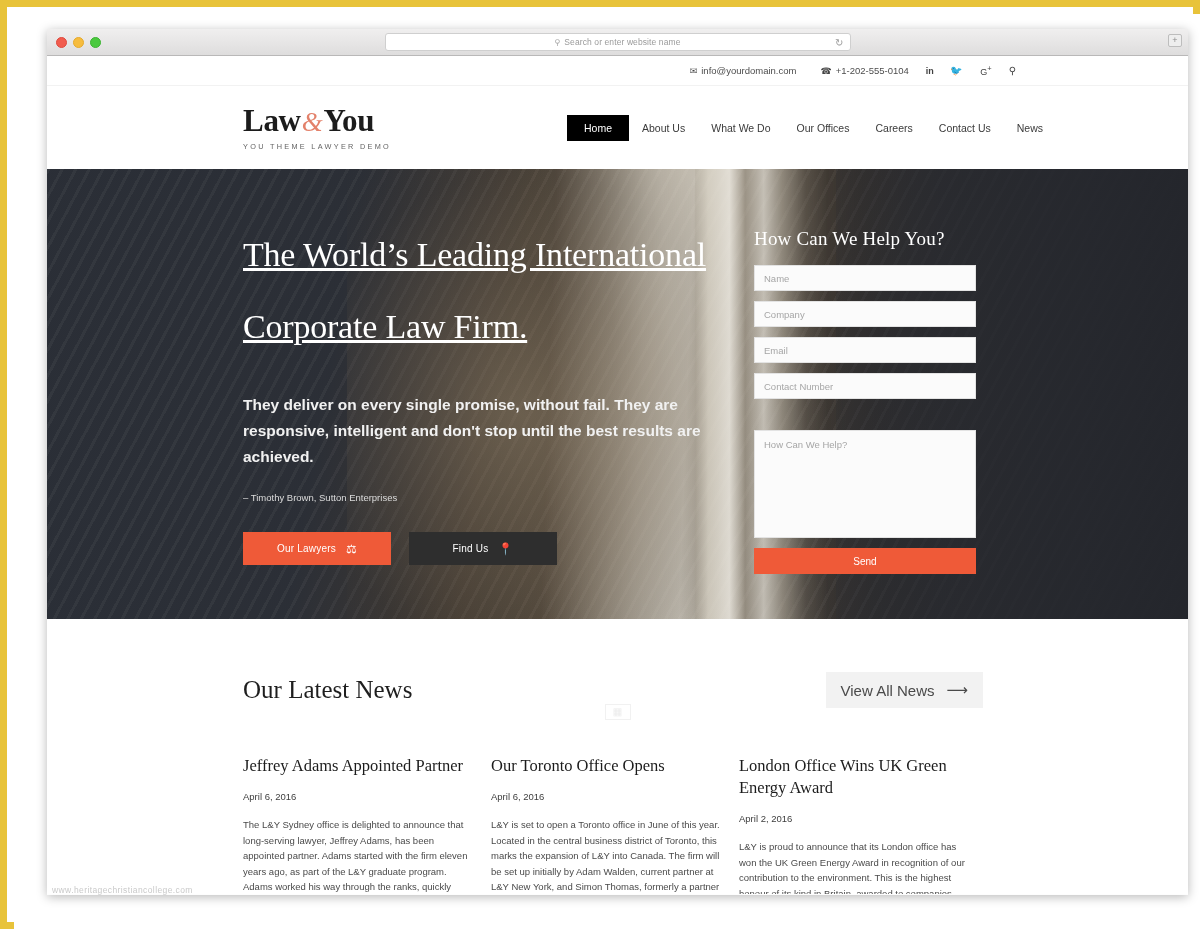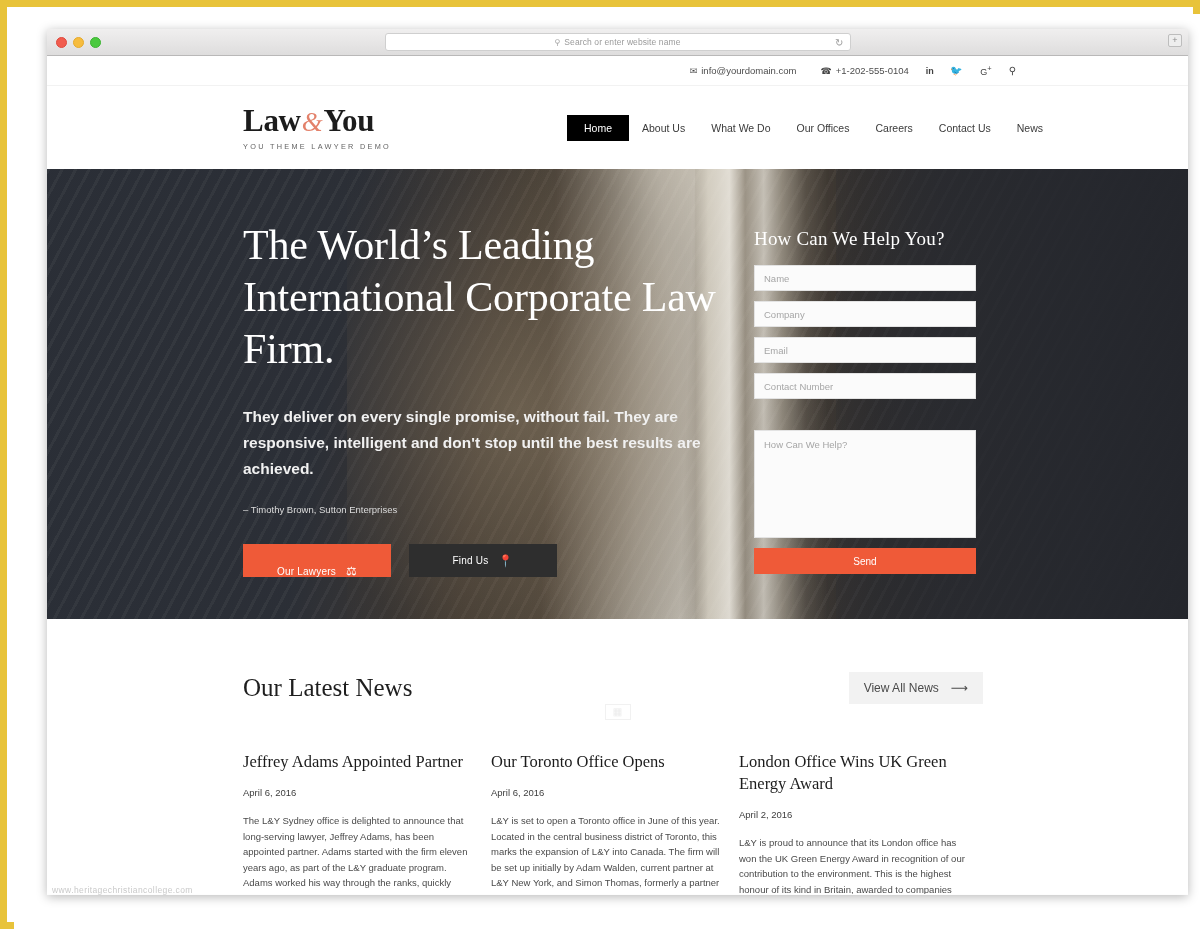--- a/index.html
+++ b/index.html
@@ -205,9 +205,10 @@
   .hero-left { width: 500px; }
   .hero-title {
     font-family: "Liberation Serif", serif;
-    font-size: 42px; line-height: 52px;
+    font-size: 34px; line-height: 72px;
     color: #ffffff; font-weight: 400;
     letter-spacing: -0.2px;
+    text-decoration: underline;
   }
   .hero-sub {
     margin-top: 29px;

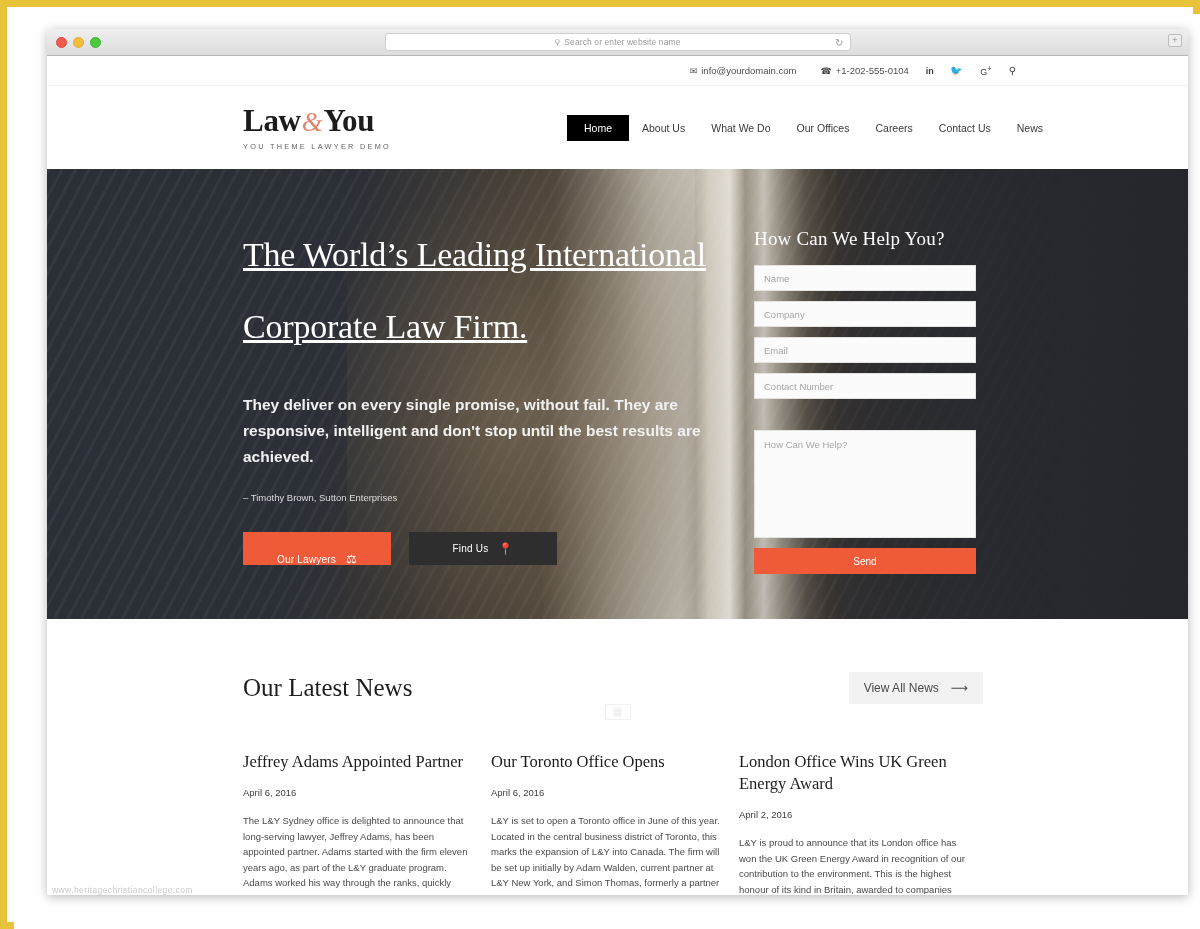--- a/index.html
+++ b/index.html
@@ -229,7 +229,7 @@
     height: 33px;
     letter-spacing: 0.2px;
   }
-  .btn-primary { background: #ef5a38; width: 148px; align-items: flex-end; }
+  .btn-primary { background: #ef5a38; width: 148px; }
   .btn-dark { background: #2e2e2e; width: 148px; }
   .btn .bico { font-size: 12px; line-height: 1; }
 

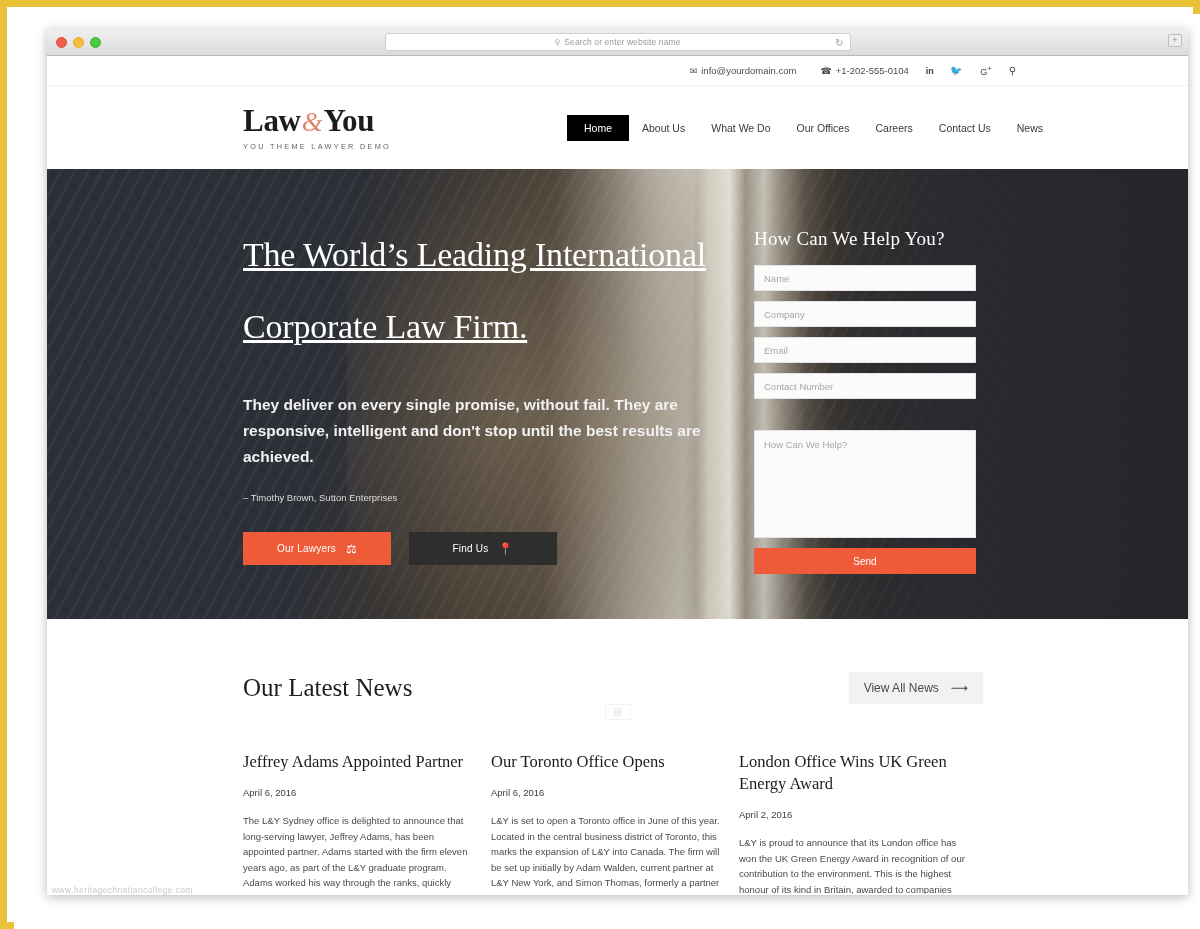--- a/index.html
+++ b/index.html
@@ -288,7 +288,7 @@
   .viewall {
     background: #f2f2f2;
     color: #4a4a4a; text-decoration: none;
-    font-size: 12px;
+    font-size: 15px;
     padding: 9px 15px;
     display: inline-flex; align-items: center; gap: 12px;
     white-space: nowrap;

